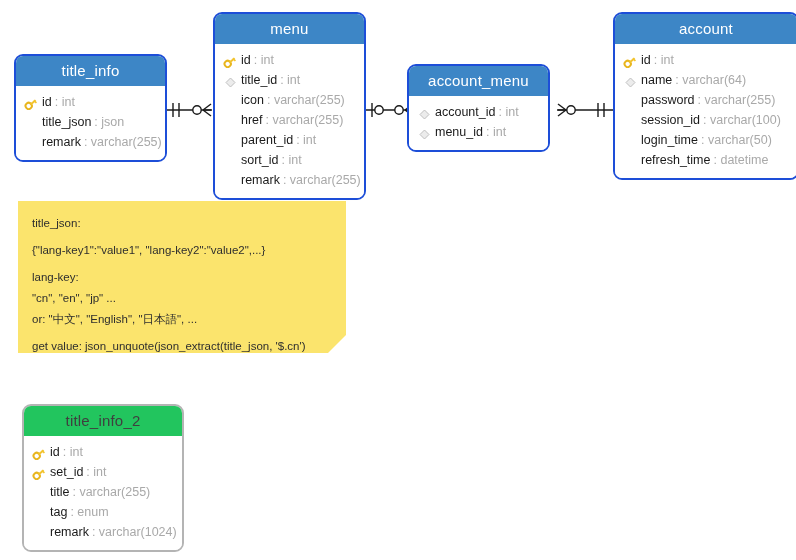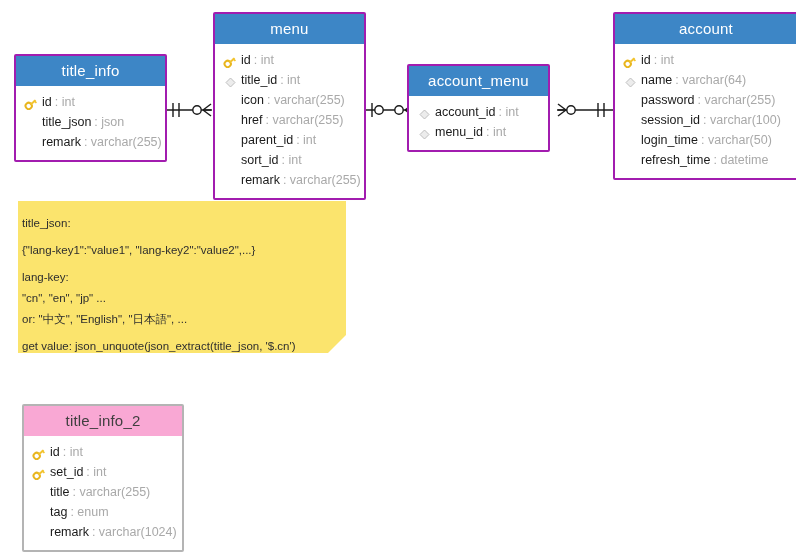--- a/index.html
+++ b/index.html
@@ -20,10 +20,10 @@
   
   .table-box {
     position: absolute;
-    border-radius: 2px;
+    border-radius: 9px;
     background: #ffffff;
     overflow: hidden;
-    border: 2px solid #a21caf;
+    border: 2px solid #1d4ed8;
   }
   .table-box.gray { border-color: #b4b4b4; }
 

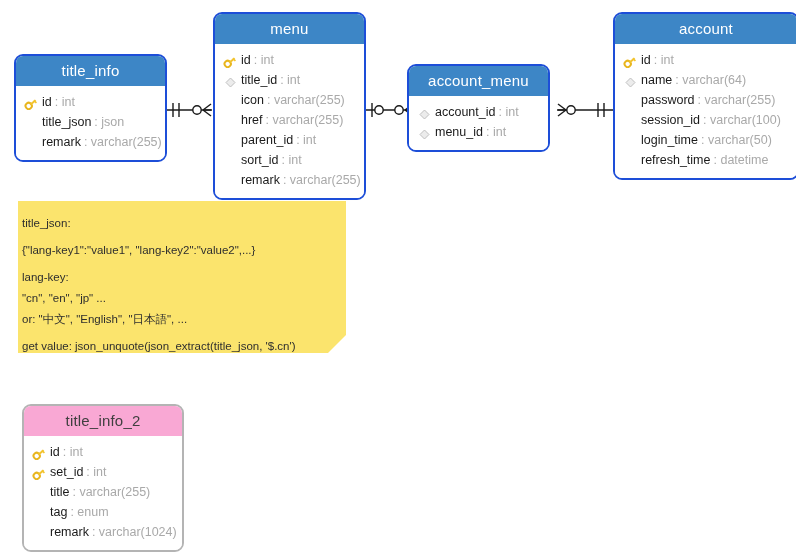--- a/index.html
+++ b/index.html
@@ -72,7 +72,7 @@
     background: #fbe46d;
     font-size: 11.5px;
     color: #2e2e2e;
-    padding: 12px 4px;
+    padding: 12px 14px;
   }
   .note-line { line-height: 21px; white-space: nowrap; }
   .note-gap { height: 6px; }

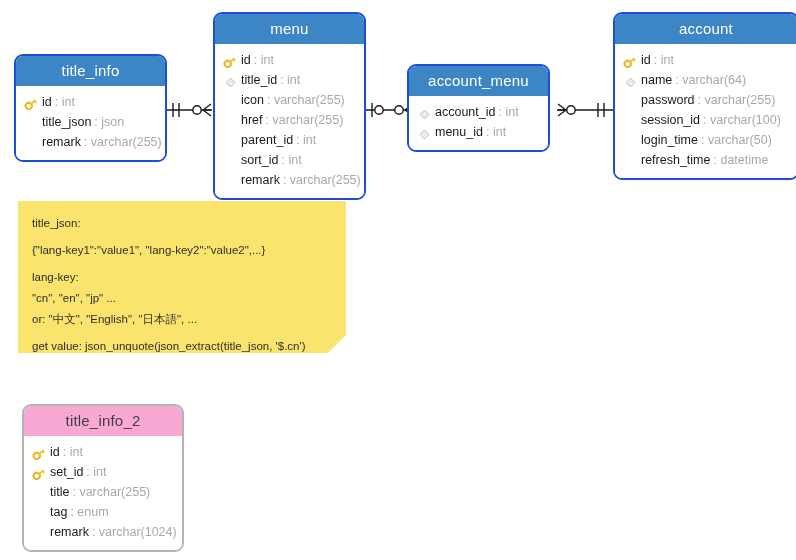--- a/index.html
+++ b/index.html
@@ -37,7 +37,7 @@
     letter-spacing: .2px;
   }
   .table-box.gray > .table-header {
-    background: #f9a8d4;
+    background: #22c55e;
     color: #3f3f3f;
   }
 

